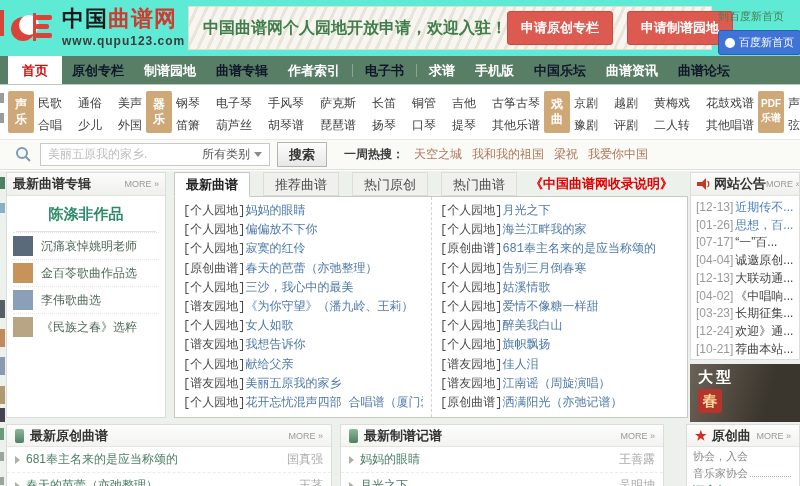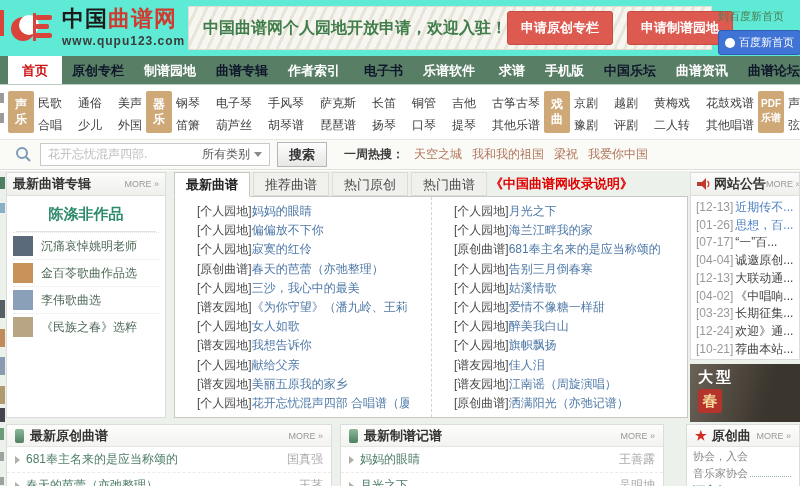--- a/index.html
+++ b/index.html
@@ -178,7 +178,6 @@
     <a class="nav-item">作者索引</a>
     <span class="nav-sep"></span>
     <a class="nav-item yellow">电子书</a>
-    <a class="nav-item">乐谱软件</a>
     <span class="nav-sep"></span>
     <a class="nav-item">求谱</a>
     <a class="nav-item">手机版</a>

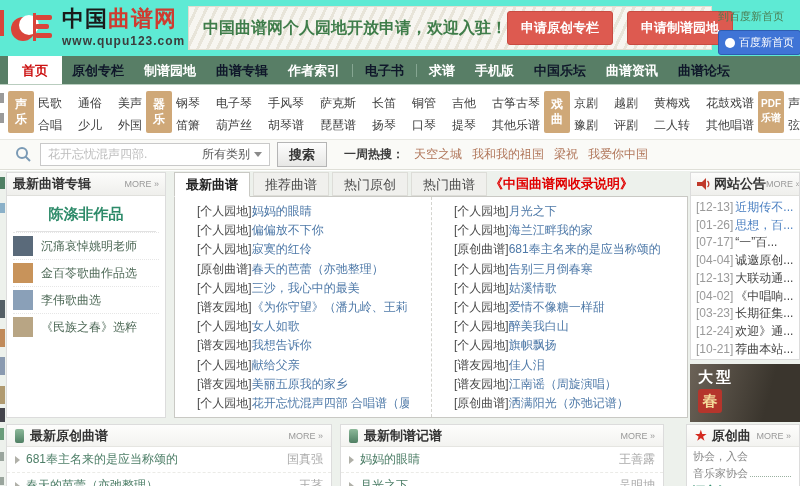--- a/index.html
+++ b/index.html
@@ -278,7 +278,7 @@
       <line x1="11.5" y1="10.5" x2="16" y2="15" stroke="#7a9ab5" stroke-width="2"></line>
     </svg>
     <div class="search-box">
-      <span class="search-ph">花开忘忧混声四部.</span>
+      <span class="search-ph">美丽五原我的家乡.</span>
       <span class="search-cat">所有类别</span>
       <span class="caret"></span>
     </div>

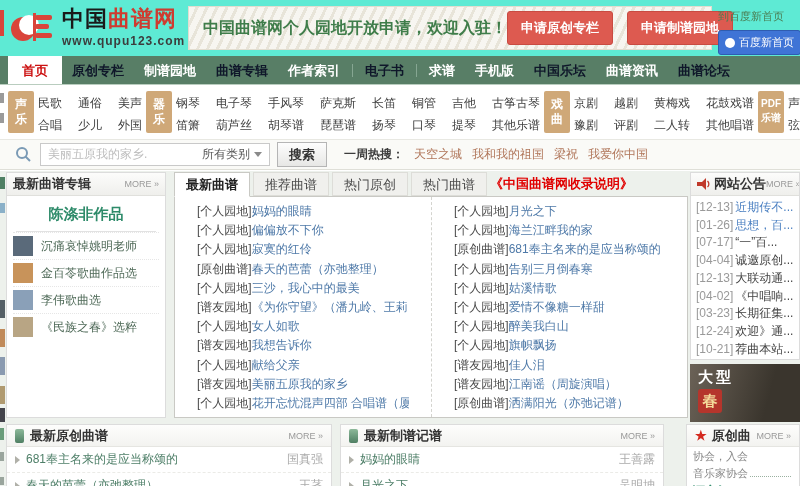--- a/index.html
+++ b/index.html
@@ -85,7 +85,7 @@
   .album-label { font-size:12px; color:#4f6a58; white-space:nowrap; }
 
   
-  .tabs { position:absolute; top:172px; left:174px; width:514px; height:25px; display:flex; gap:3px; z-index:2;text-align:right; }
+  .tabs { position:absolute; top:172px; left:174px; width:514px; height:25px; display:flex; gap:13px; z-index:2;text-align:right; }
   .tab { height:24px; line-height:23px; padding:0 11px; font-size:13px; background:#f0f0ed;
     border:1px solid #ddddd8; color:#4a4a4a; white-space:nowrap; }
   .tab.active { background:#fff; color:#222; font-weight:bold; border-color:#c9c9c4; border-bottom-color:#fff; height:25px; }

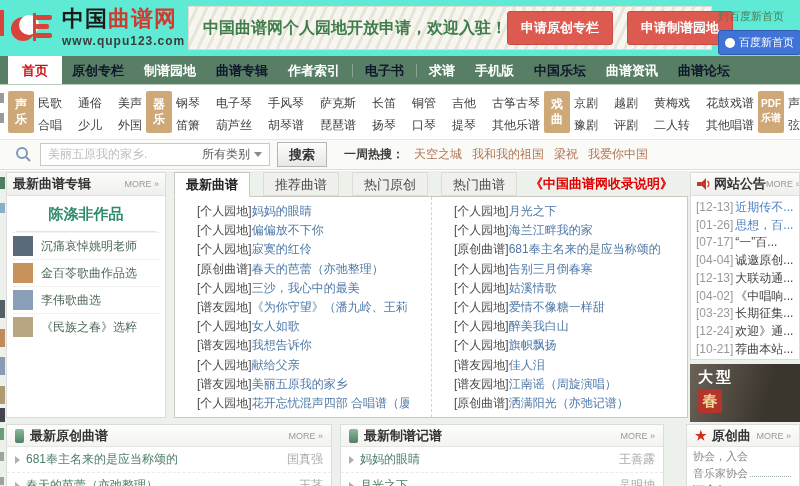--- a/index.html
+++ b/index.html
@@ -91,7 +91,7 @@
   .tab.active { background:#fff; color:#222; font-weight:bold; border-color:#c9c9c4; border-bottom-color:#fff; height:25px; }
   .notice { margin-left:auto; margin-right:64px; line-height:24px; color:#e00000; font-weight:bold; font-size:13px; white-space:nowrap; }
   .p-center { top:196px; left:174px; width:514px; height:222px; border-color:#c9c9c4; display:flex; }
-  .mcol { width:50%; padding:5px 22px; overflow:hidden; }
+  .mcol { width:50%; padding:5px 8px; overflow:hidden;font-family:Liberation Mono, monospace; }
   .mcol.right { border-left:1px dashed #d4d4cf; }
   .mcol li { list-style:none; line-height:19.2px; font-size:12px; white-space:nowrap; overflow:hidden; }
   .mtag { color:#4a4a4a; }

